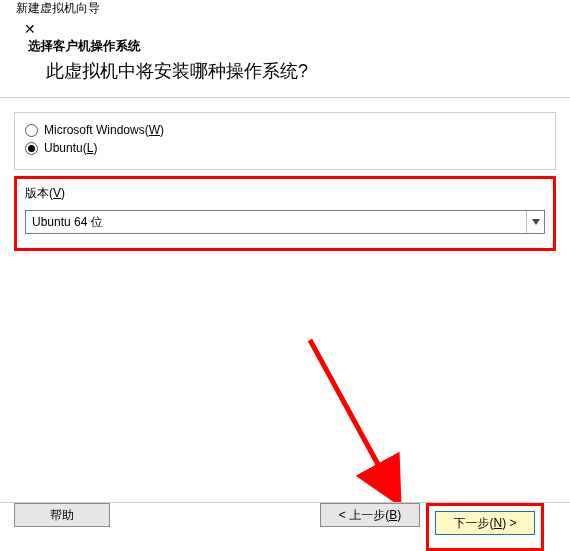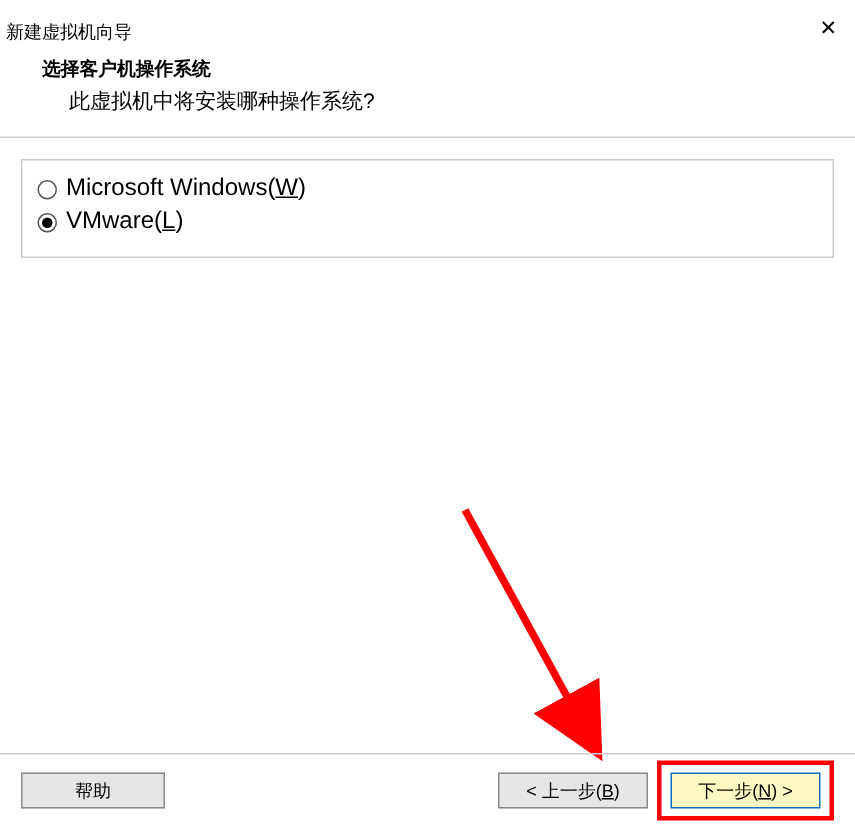--- a/index.html
+++ b/index.html
@@ -16,10 +16,11 @@
   .titlebar {
     height: 30px;
     display: flex;
-    align-items: flex-end;
-    padding: 0 4px;
+    align-items: flex-start;
+    padding: 0 16px;
     font-size: 12px;
     color: #000;
+    flex-direction: column;
   }
   .titlebar .spacer { flex: 1; }
   .close-icon {

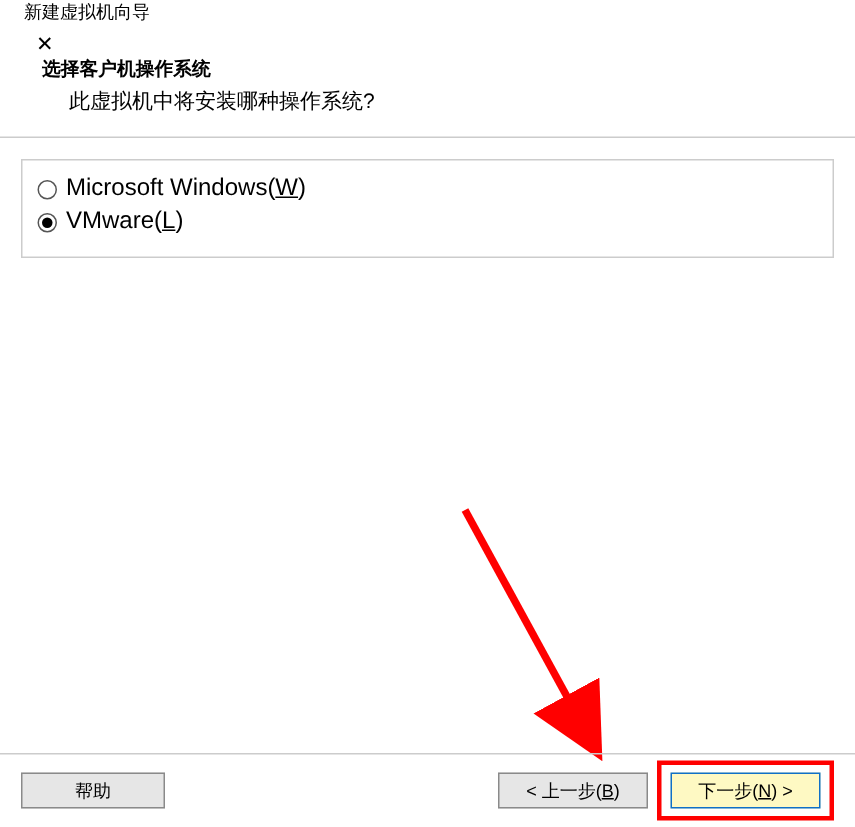--- a/index.html
+++ b/index.html
@@ -39,7 +39,7 @@
     margin-bottom: 4px;
   }
   .header .subheading {
-    font-size: 14px;
+    font-size: 18px;
     padding-left: 18px;
   }
   .content {

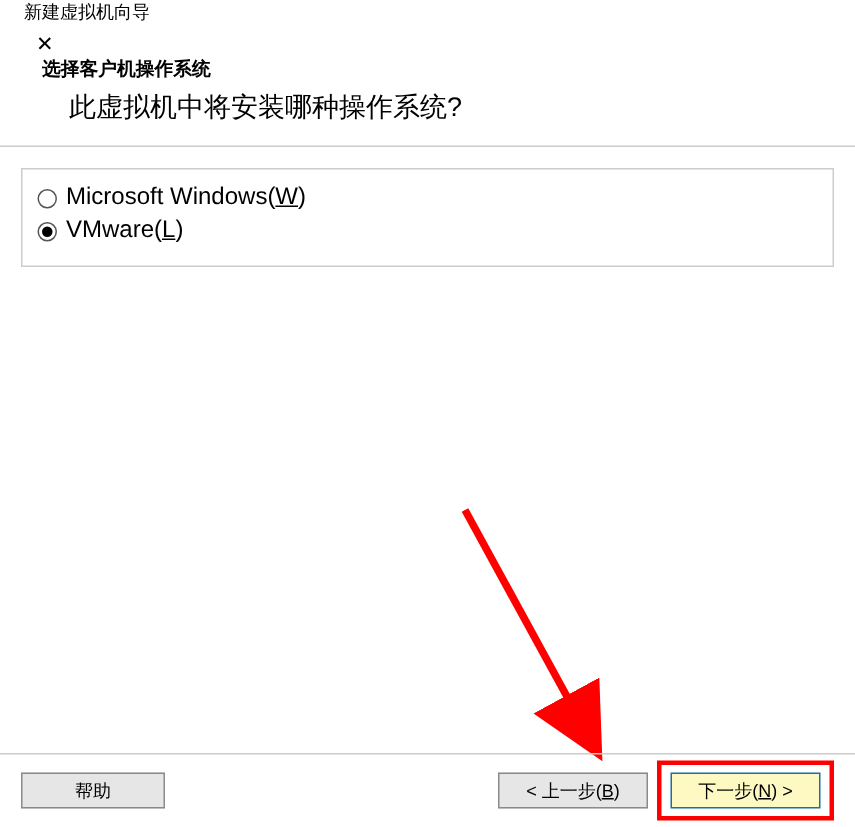--- a/index.html
+++ b/index.html
@@ -58,7 +58,7 @@
     display: flex;
     align-items: center;
     margin: 4px 0;
-    font-size: 16px;
+    font-size: 12px;
     cursor: default;
   }
   .radio {

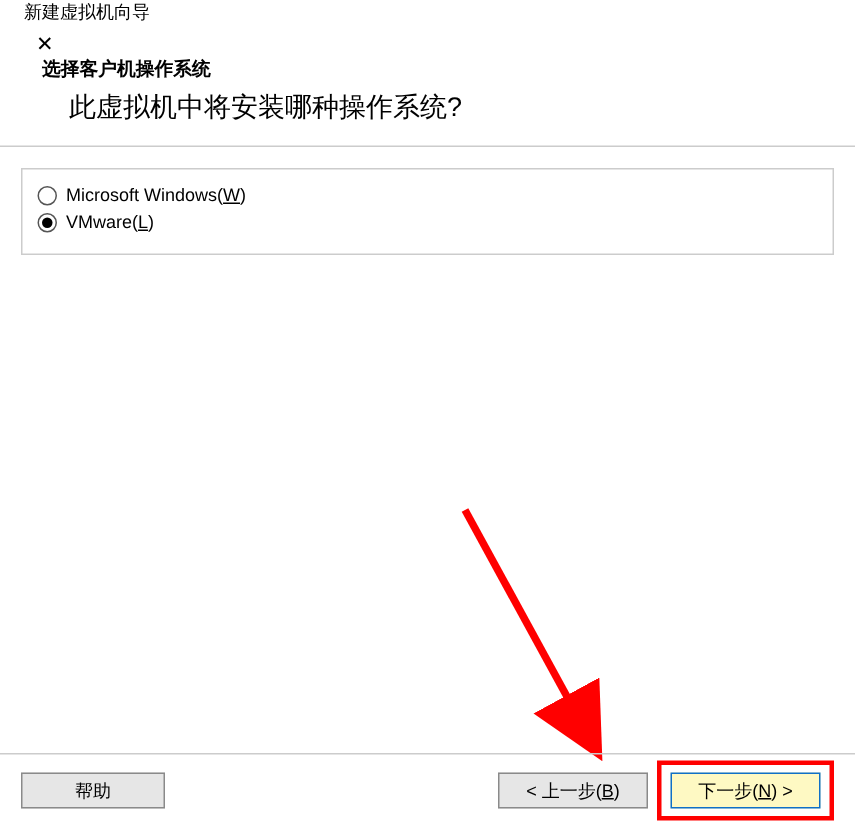--- a/index.html
+++ b/index.html
@@ -183,7 +183,7 @@
     <div class="radio-row">
       <span class="radio checked"></span>
       <span>
-        <span>VMware(</span><span class="u">L</span><span>)</span>
+        <span>Ubuntu(</span><span class="u">L</span><span>)</span>
       </span>
     </div>
 

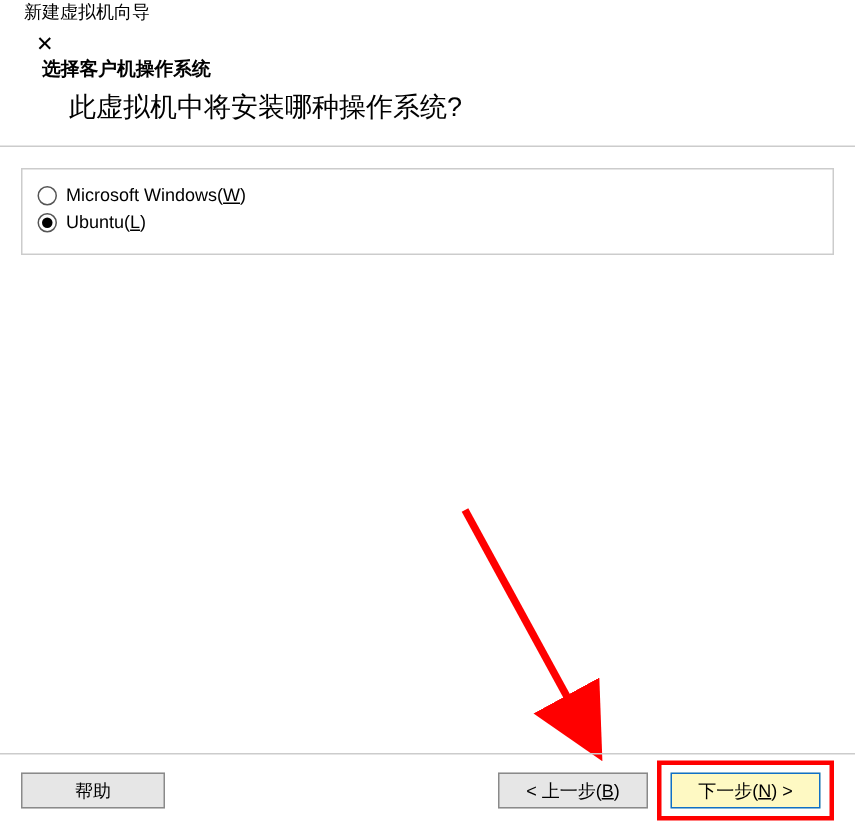--- a/index.html
+++ b/index.html
@@ -190,6 +190,19 @@
 
   </fieldset>
 
+  <div class="version-wrap">
+    <div class="version-label">
+      <span>版本(</span><span class="u">V</span><span>)</span>
+    </div>
+    <div class="select">
+      <span class="value">Ubuntu 64 位</span>
+      <span class="chev">
+        <svg viewBox="0 0 8 6">
+            <path d="M0 0 L8 0 L4 6 Z" fill="#444"></path>
+          </svg>
+      </span>
+    </div>
+  </div>
 
 </div>
 

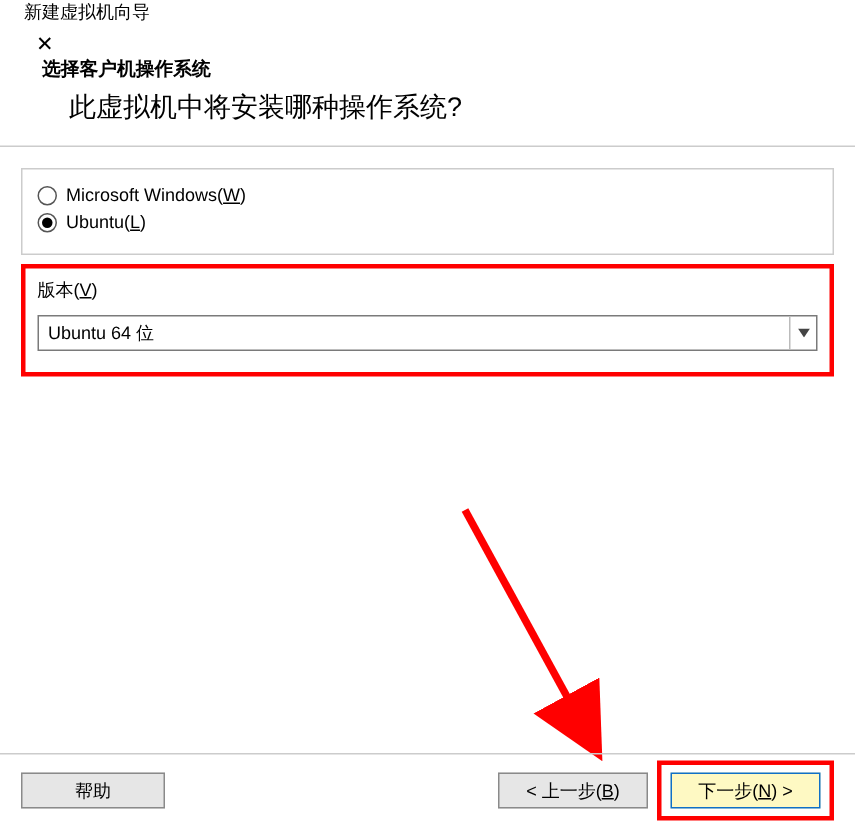--- a/index.html
+++ b/index.html
@@ -117,10 +117,9 @@
   }
   .footer {
     position: absolute;
-    left: 0; right: 0; bottom: 0;
+    left: 0; right: 12px; bottom: 0;
     height: 48px;
     display: flex;
-    align-items: center;
     padding: 0 14px;
   }
   .footer .gap { flex: 1; }

